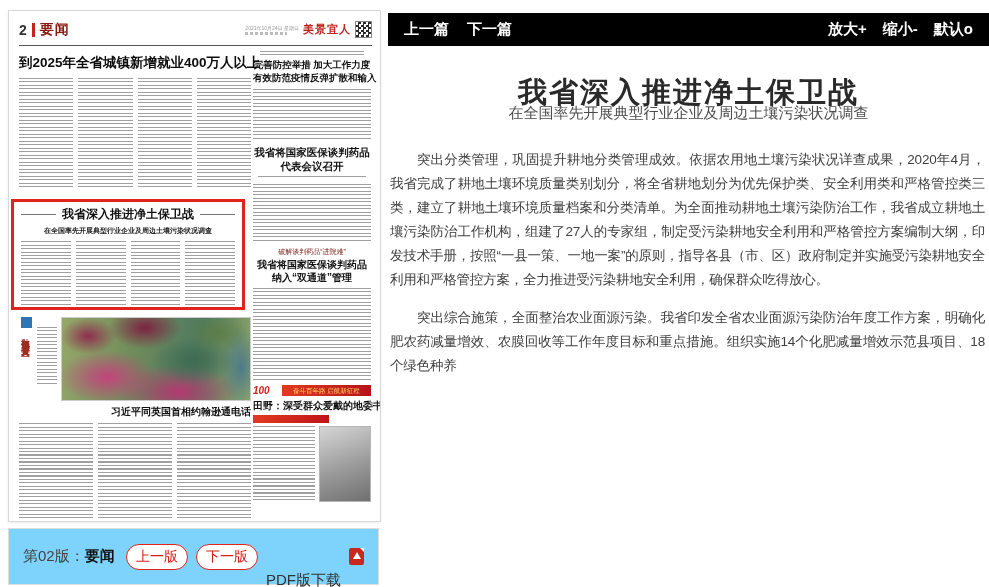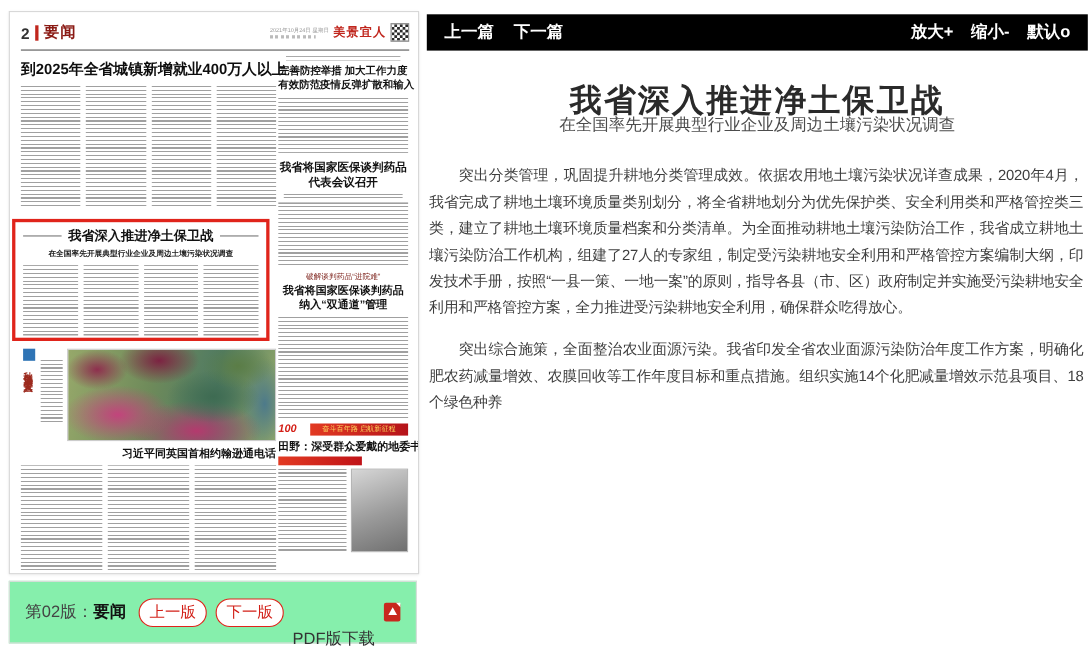--- a/index.html
+++ b/index.html
@@ -95,7 +95,7 @@
   
   .footerbar{
     position:absolute;left:8px;top:528px;width:371px;height:57px;
-    background:#86efac;border:1px solid #ddd;box-sizing:border-box;
+    background:#7dd3fc;border:1px solid #ddd;box-sizing:border-box;
     display:flex;align-items:center;padding:0 14px;gap:8px;font-size:15px;color:#333;
   }
   .edition-prefix{color:#444;}

